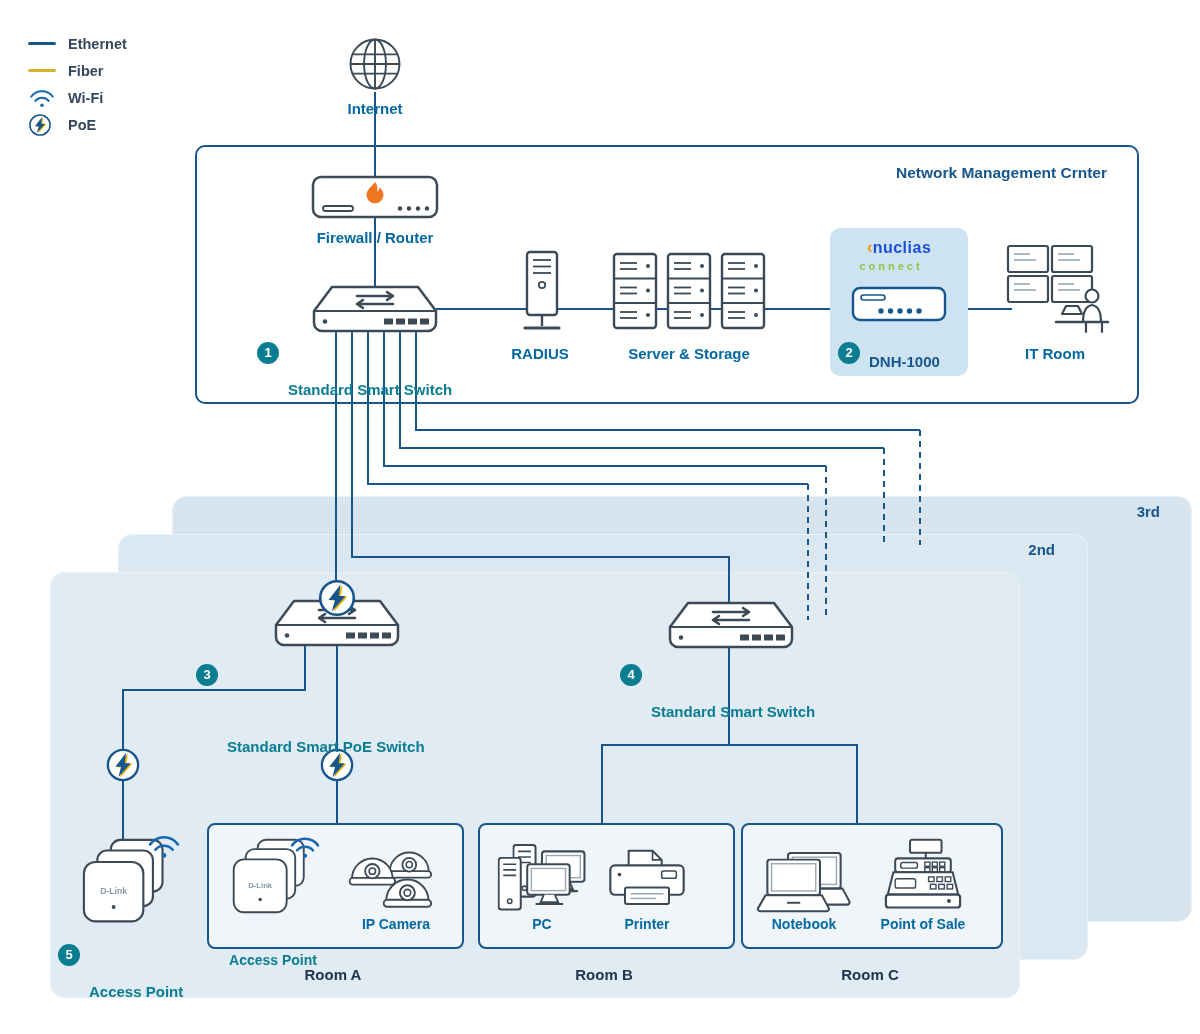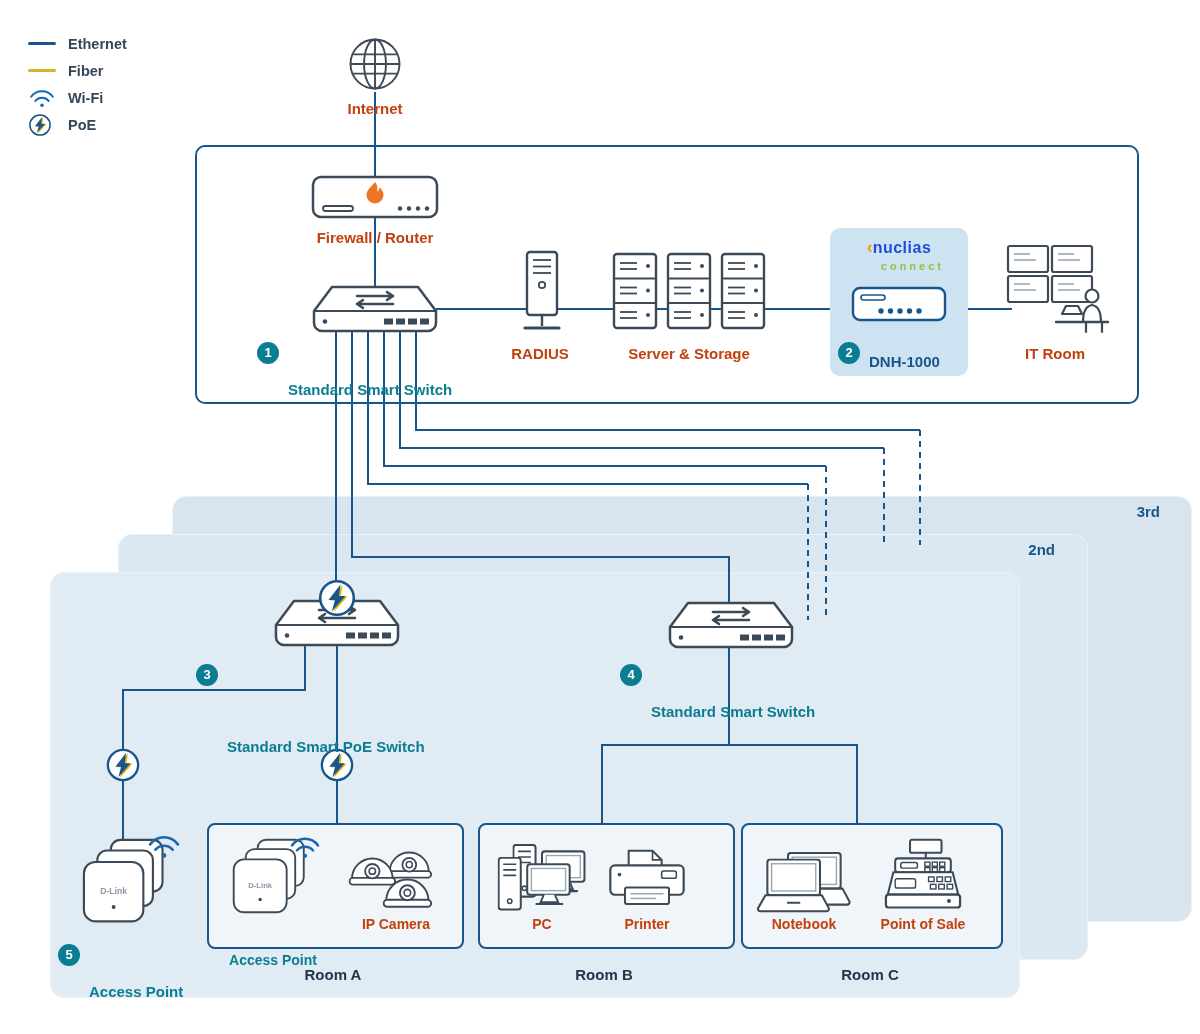--- a/index.html
+++ b/index.html
@@ -19,7 +19,7 @@
   .room-c{left:741px;top:823px;width:258px;height:122px;}
   .lines{position:absolute;left:0;top:0;pointer-events:none;}
   .icon{position:absolute;}
-  .lbl{position:absolute;font-size:15px;font-weight:600;color:#c2410c;white-space:nowrap;}
+  .lbl{position:absolute;font-size:15px;font-weight:600;color:#0369a1;white-space:nowrap;}
   .center{text-align:center;}
   .right{text-align:right;}
   .teal{color:#0a7d92;font-weight:700;margin-top:36px;}

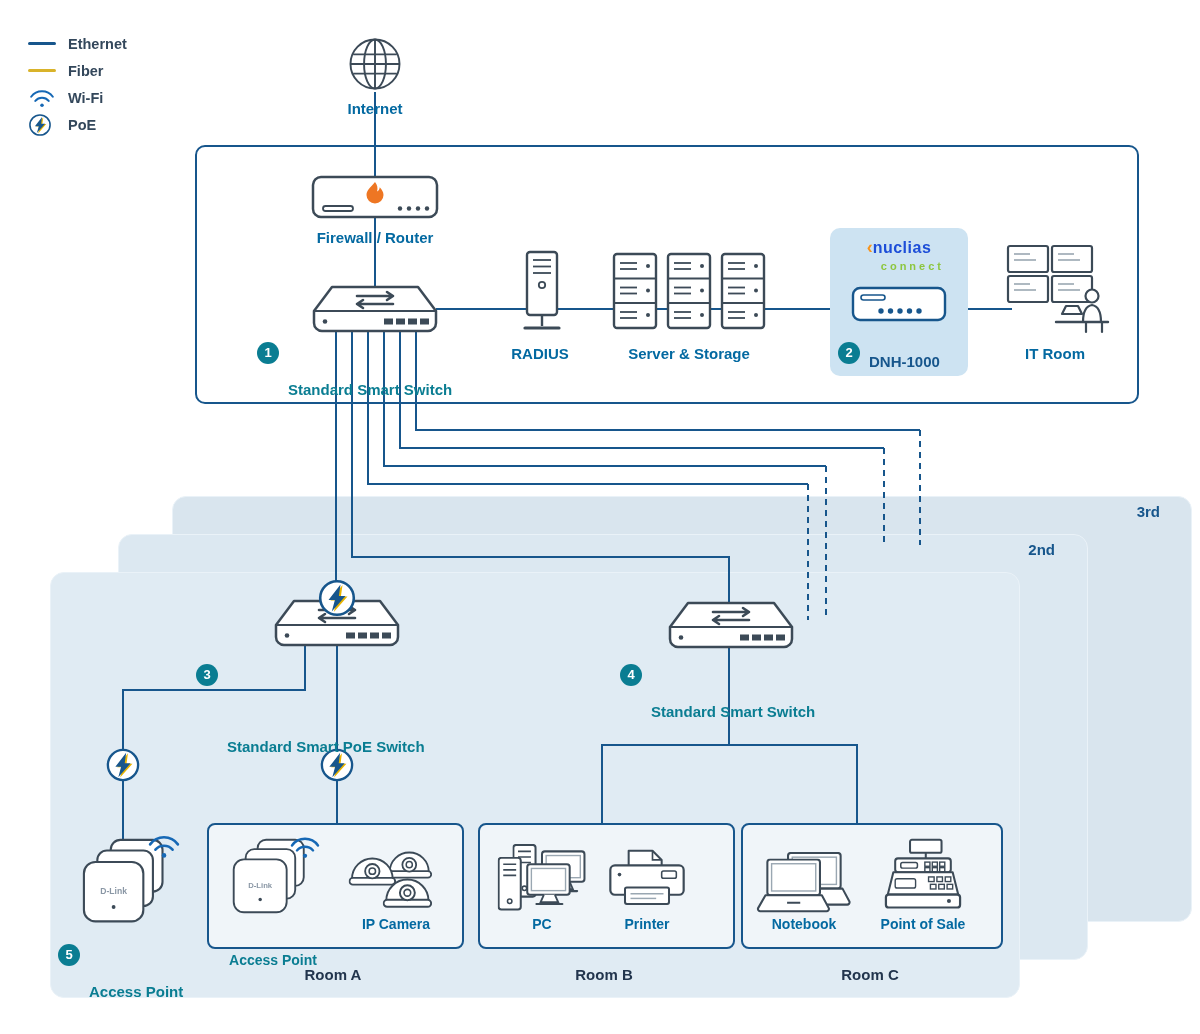--- a/index.html
+++ b/index.html
@@ -392,6 +392,7 @@
     </svg>
 
   <div class="lbl center" style="left:325px;top:100px;width:100px">Internet</div>
+  <div class="lbl blue right title" style="left:807px;top:164px;width:300px">Network Management Crnter</div>
   <div class="lbl center" style="left:295px;top:229px;width:160px">Firewall / Router</div>
 
   <span class="num" style="left:257px;top:342px">1</span>

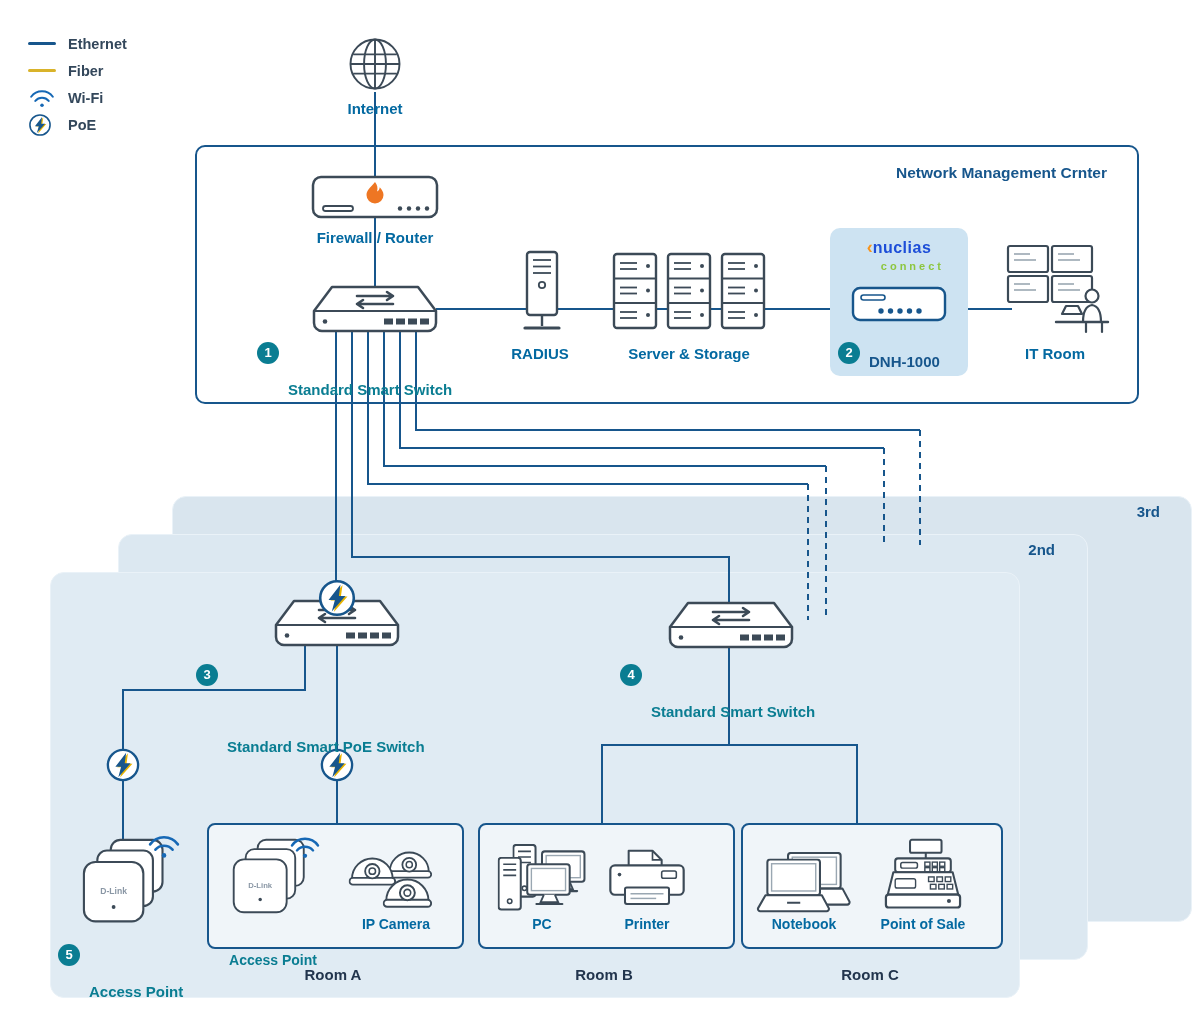--- a/index.html
+++ b/index.html
@@ -38,7 +38,7 @@
   .nuc-logo{position:absolute;left:838px;top:238px;width:122px;text-align:center;line-height:18px;}
   .nuc-mark{color:#f7941d;font-weight:800;font-size:18px;}
   .nuc-name{color:#1d4ed8;font-weight:800;font-size:16px;letter-spacing:.5px;}
-  .nuc-sub{color:#8dc63f;font-size:11px;font-weight:700;letter-spacing:3px;text-align:right;padding-right:16px;}
+  .nuc-sub{color:#8dc63f;font-size:11px;font-weight:700;letter-spacing:3px;padding-right:16px;}
   .title{font-size:15.5px;}
 </style>
 </head>

